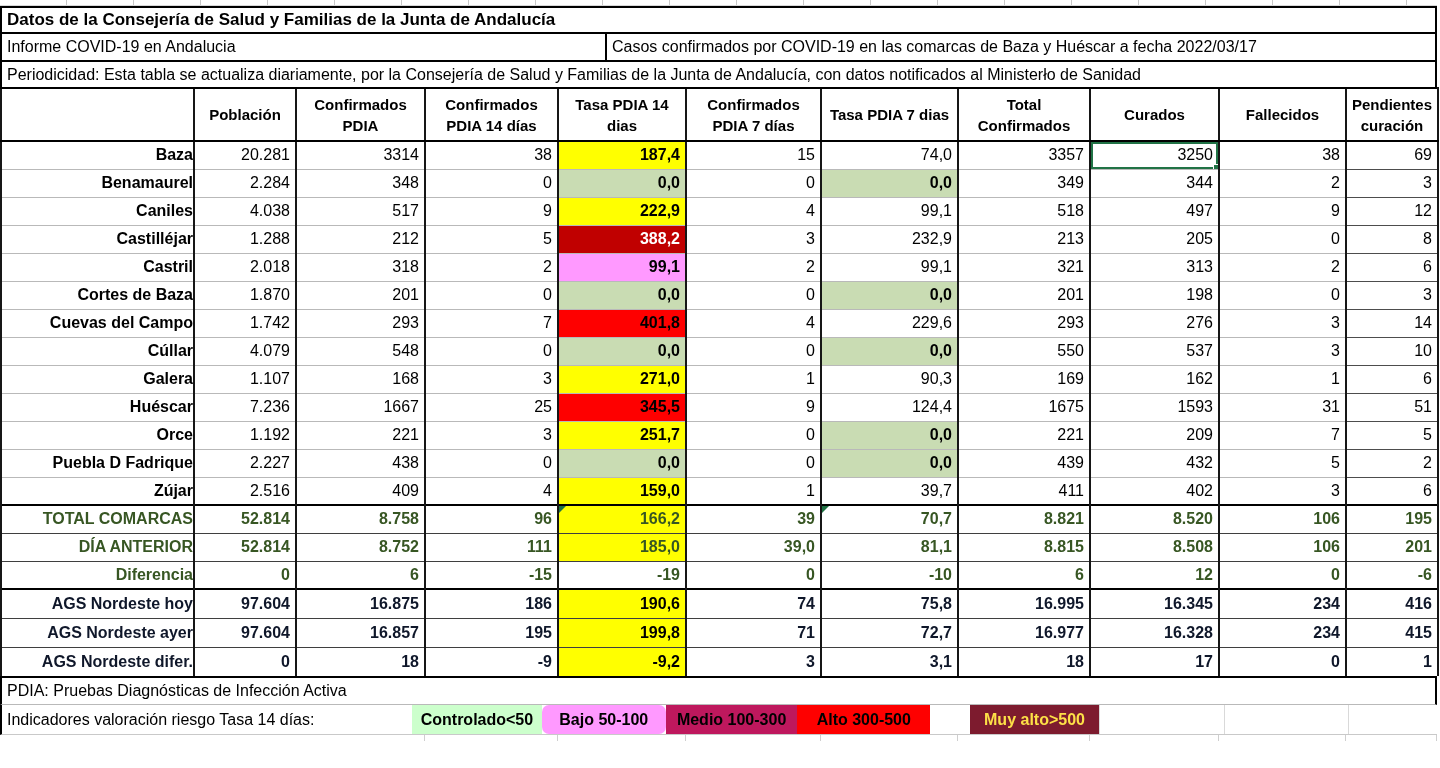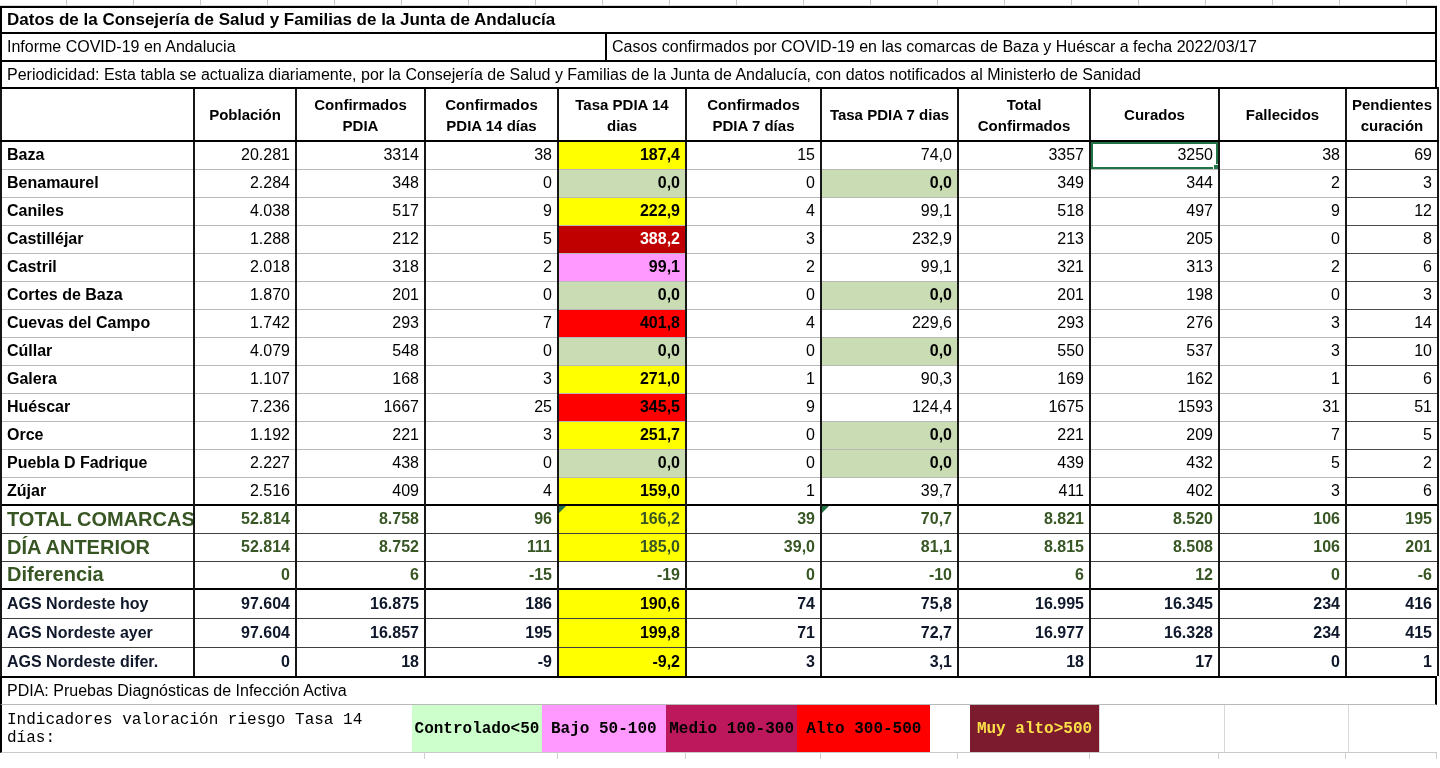--- a/index.html
+++ b/index.html
@@ -46,7 +46,7 @@
     line-height:1.4; white-space:normal; padding:0 4px;
   }
   .num { text-align:right; padding-right:5px; }
-  .name { text-align:left; padding-left:5px; font-weight:700; }
+  .name { text-align:right; padding-left:5px; font-weight:700; }
   .sec-muni tr { height:28px; }
   .sec-muni td { border-bottom:1px solid #b9b9b9; }
   .sec-muni td.pend { border-bottom:1px solid #4d4d4d; }

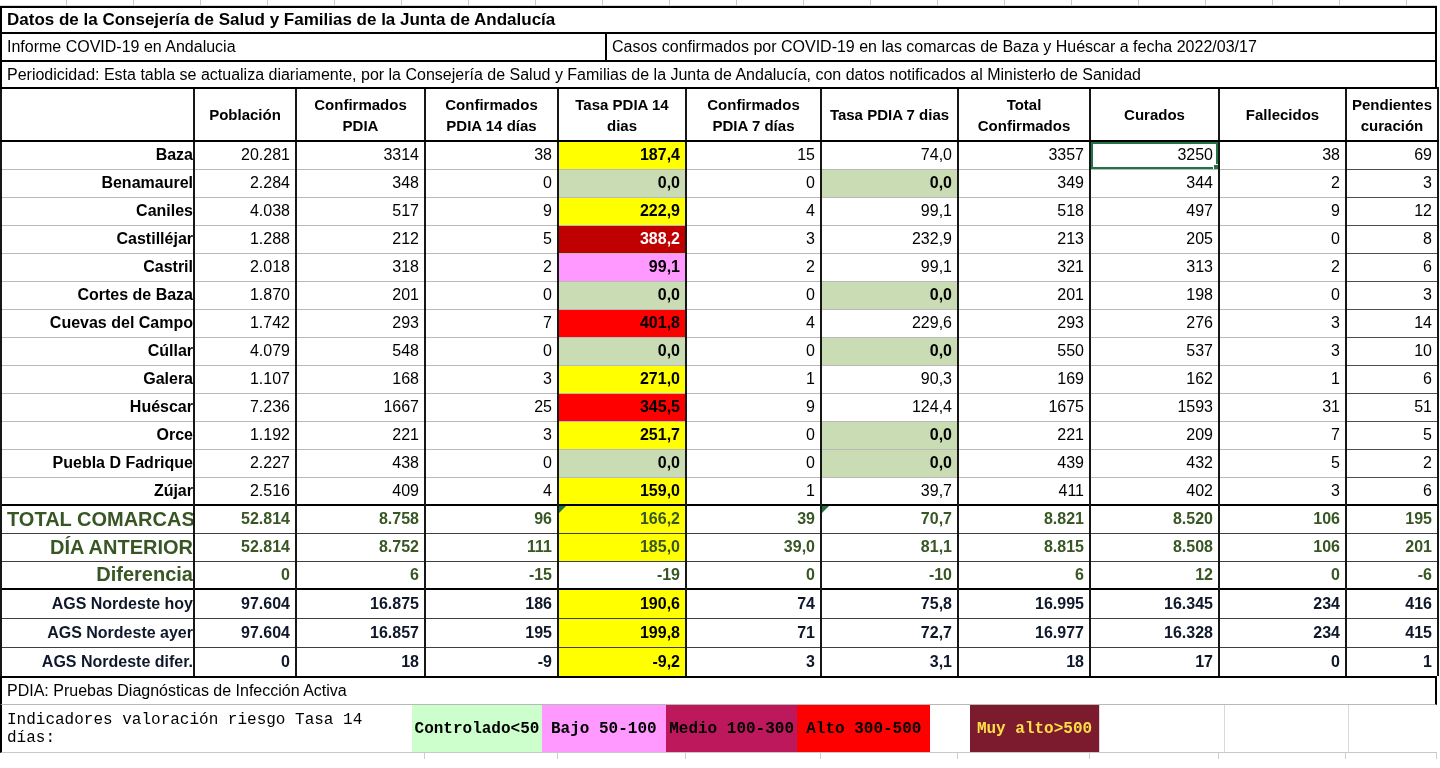--- a/index.html
+++ b/index.html
@@ -53,7 +53,7 @@
   .sec-totals tr { height:28px; }
   .sec-totals td { border-bottom:1px solid #3f3f3f; color:#375623; font-weight:700; }
   .sec-totals tr:first-child td { border-top:2px solid #000; }
-  .sec-totals .name { font-size:20px; }
+  .sec-totals .name { font-size:16px; }
   .sec-ags tr { height:29px; }
   .sec-ags td { border-bottom:1px solid #3f3f3f; color:#0f172a; font-weight:700; }
   .sec-ags tr:first-child td { border-top:2px solid #000; }

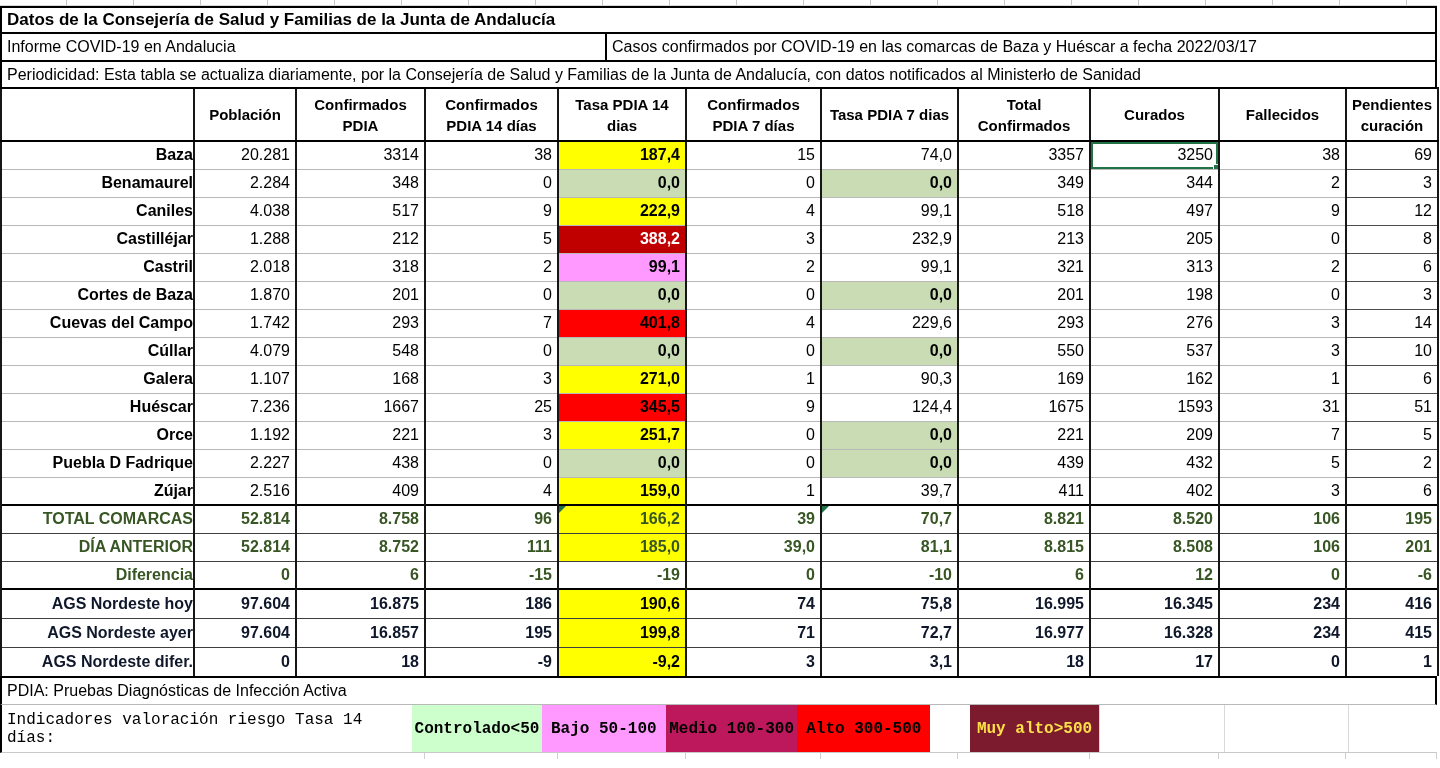--- a/index.html
+++ b/index.html
@@ -78,8 +78,8 @@
     display:flex; align-items:center; padding-left:5px; font-size:16px;
   }
   .legend-row {
-    width:1437px; height:48px; border-left:2px solid #000; border-bottom:1px solid #c9c9c9;
-    display:flex; align-items:stretch; background:#fff;font-family:Liberation Mono, monospace;
+    width:1437px; height:30px; border-left:2px solid #000; border-bottom:1px solid #c9c9c9;
+    display:flex; align-items:stretch; background:#fff;
   }
   .legend-label { width:422px; display:flex; align-items:center; padding-left:5px; font-size:16px; }
   .legend-cell { display:flex; align-items:center; justify-content:center; font-size:16px; font-weight:700; }

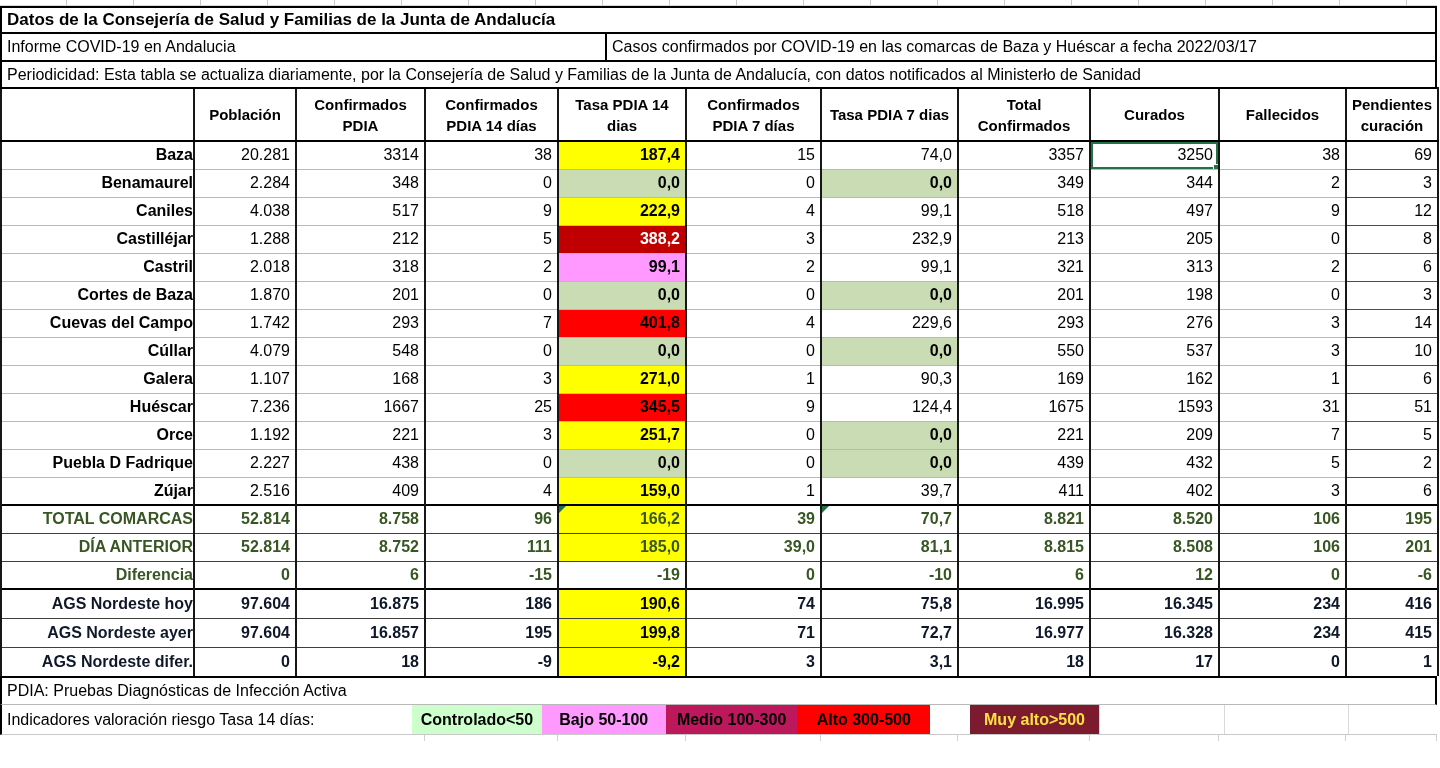--- a/index.html
+++ b/index.html
@@ -402,7 +402,7 @@
     </div>
 
   <div class="legend-cell" style="width: 133px; background: rgb(204, 255, 204); color: rgb(0, 0, 0);">Controlado&lt;50</div>
-      <div class="legend-cell" style="width: 128px; background: rgb(255, 153, 255); color: rgb(0, 0, 0);">Bajo 50-100</div>
+      <div class="legend-cell" style="width: 128px; background: rgb(255, 153, 255); color: rgb(0, 0, 0); border-radius: 7px;">Bajo 50-100</div>
       <div class="legend-cell" style="width: 135px; background: #be185d; color: rgb(0, 0, 0);">Medio 100-300</div>
       <div class="legend-cell" style="width: 137px; background: rgb(254, 0, 0); color: rgb(0, 0, 0);">Alto 300-500</div>
       <div class="legend-cell" style="width: 132px; background: rgb(125, 27, 46); color: #fde047; margin-left: 40px;">Muy alto&gt;500</div>

